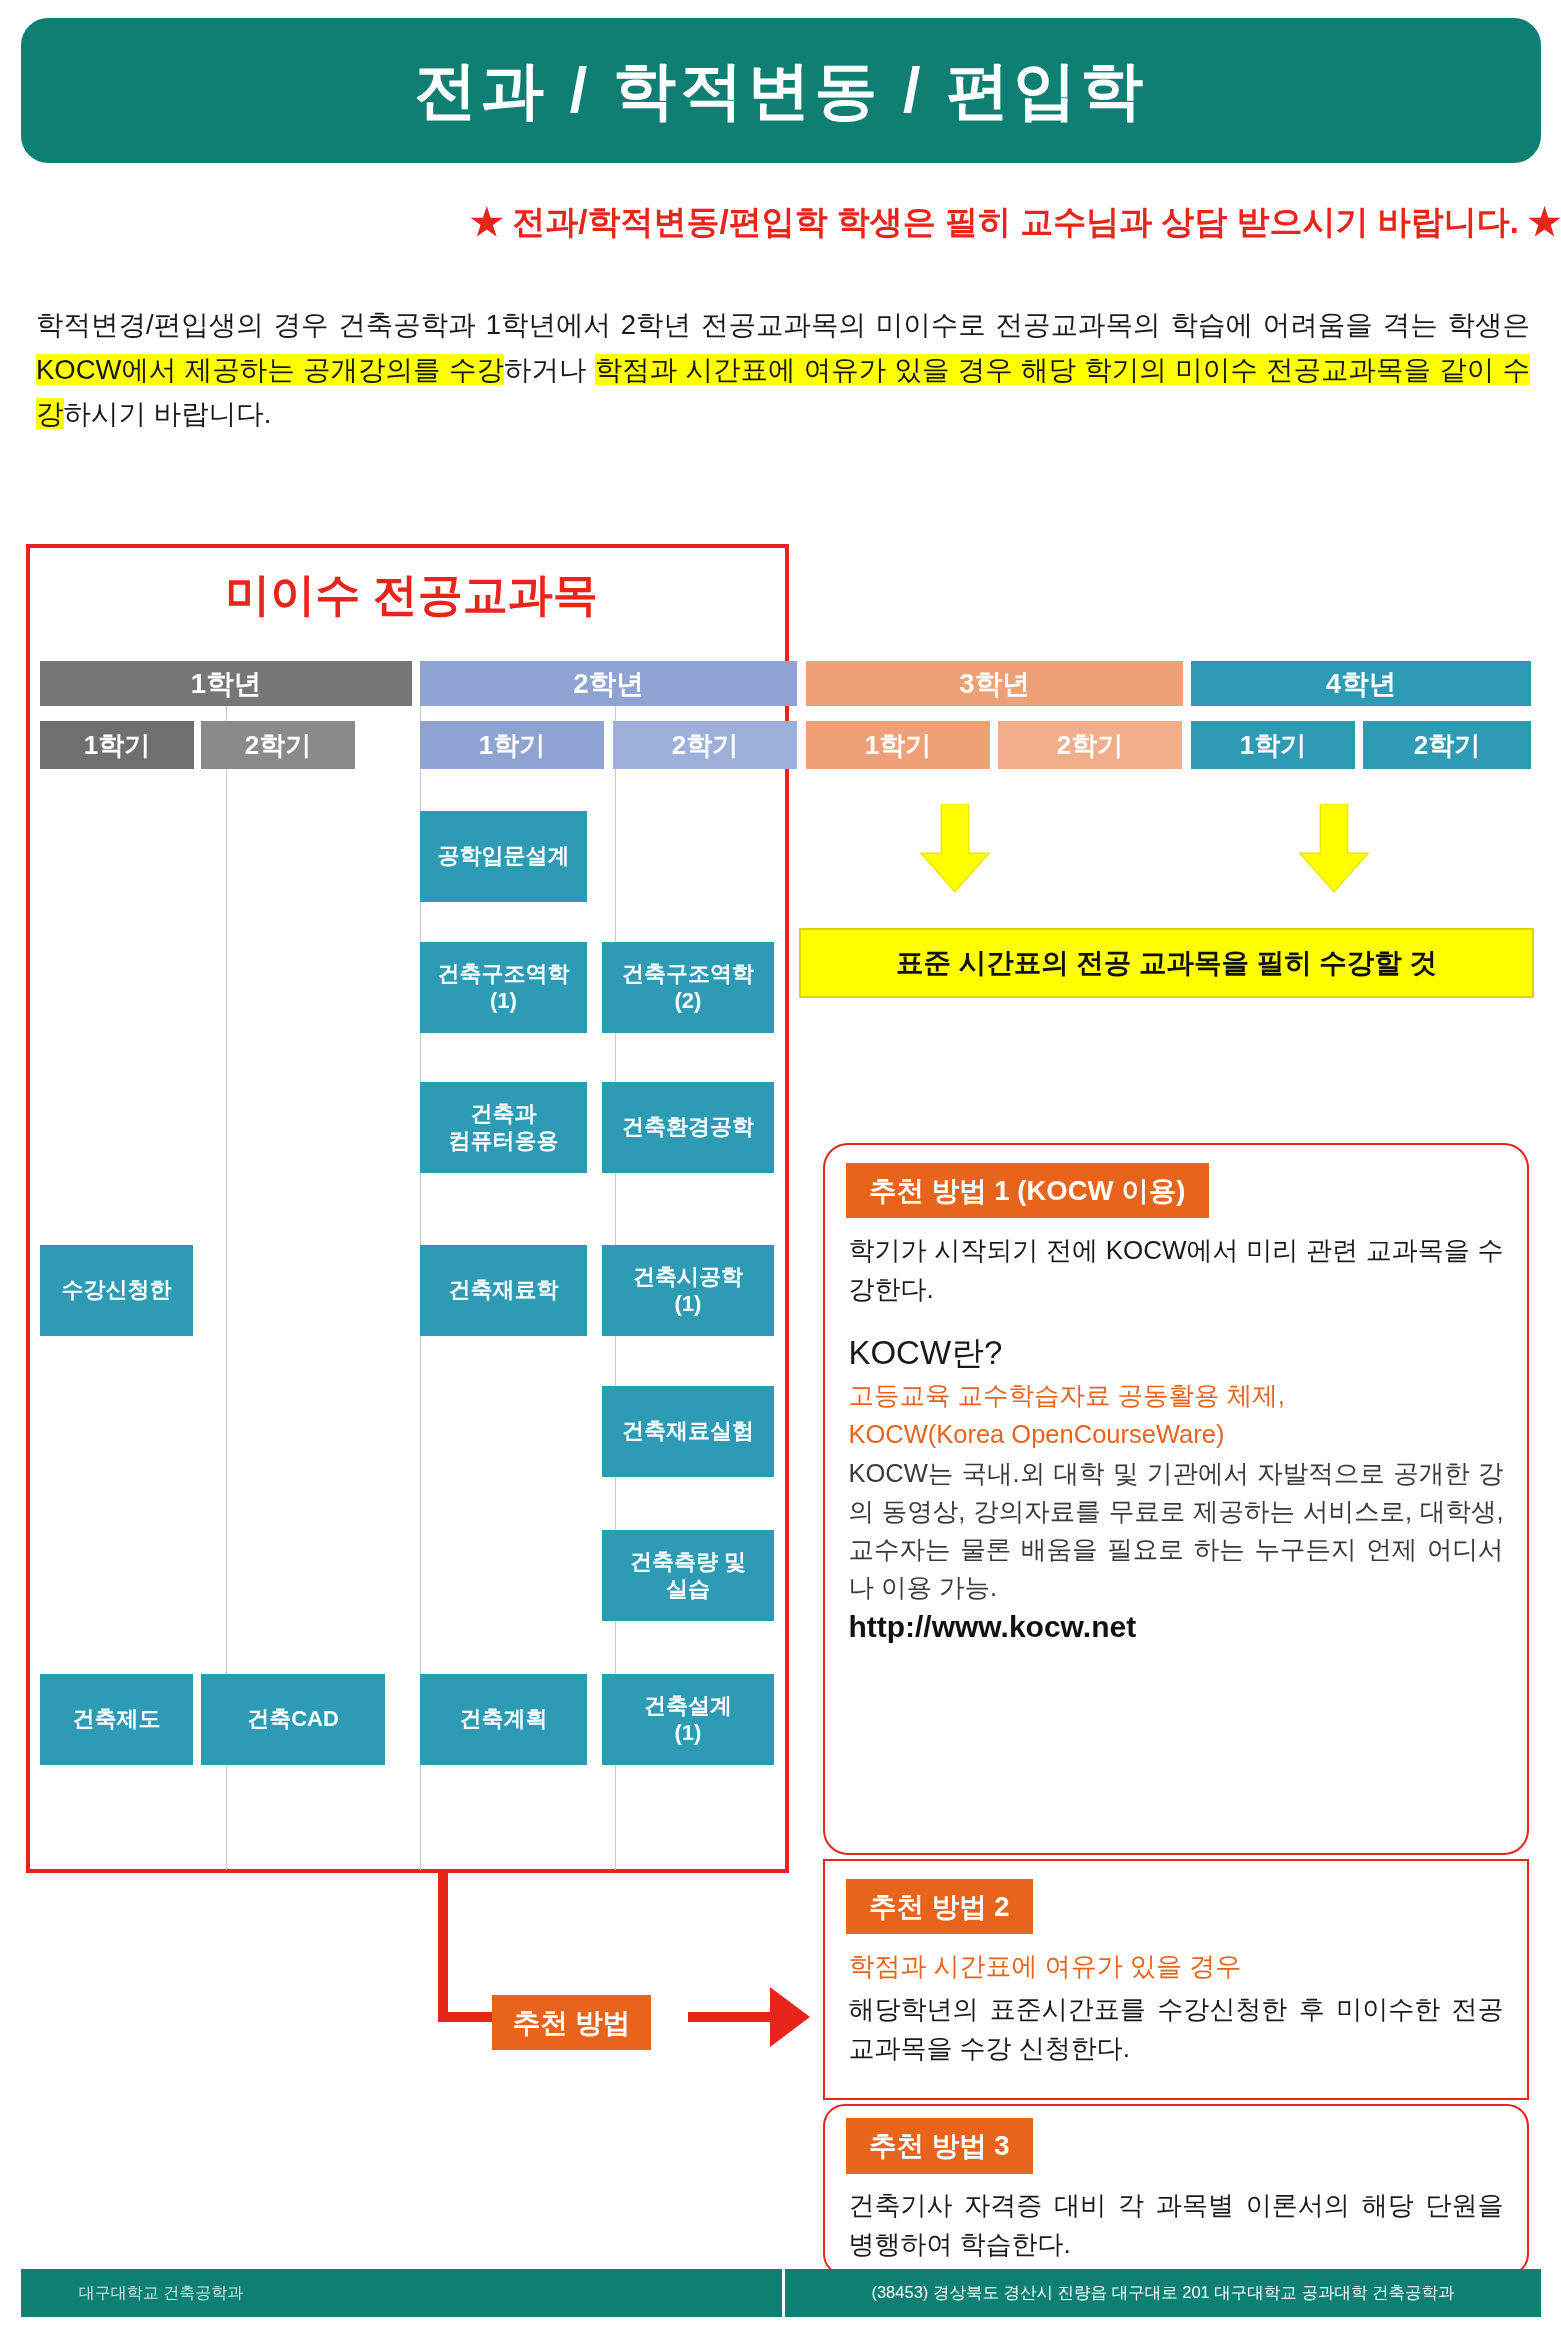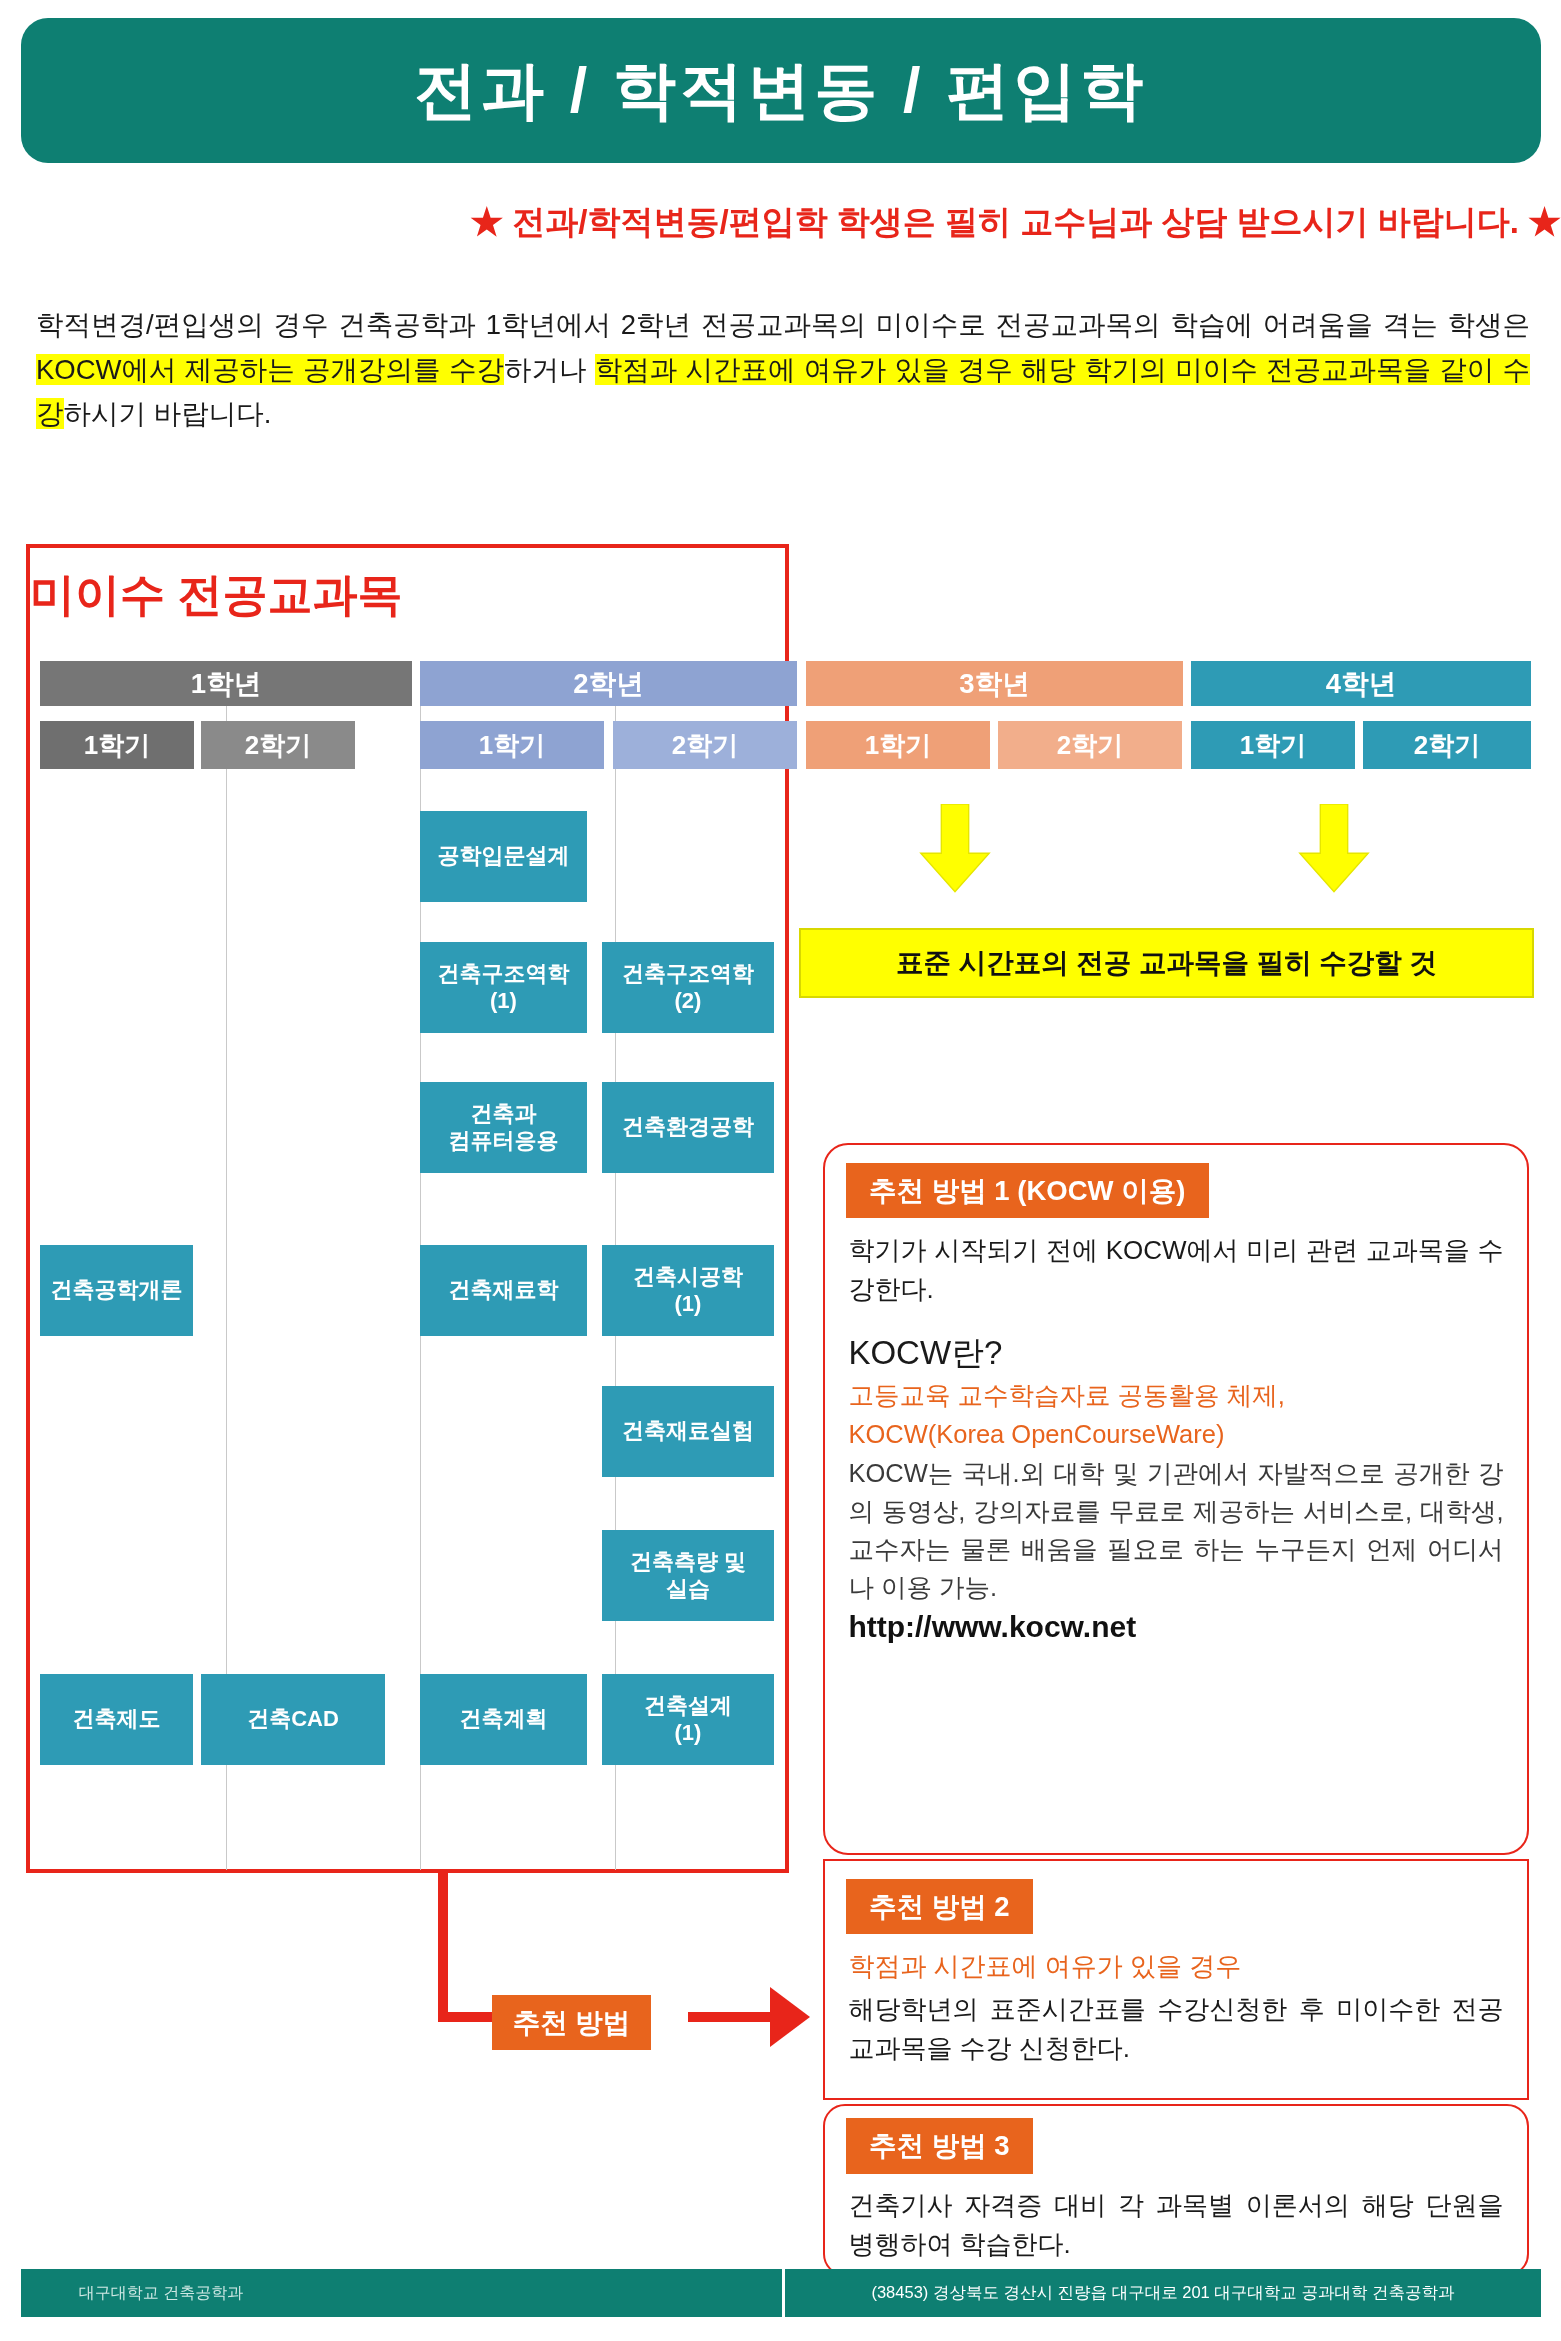--- a/index.html
+++ b/index.html
@@ -74,6 +74,7 @@
     left: 0;
     top: 16.5px;
     width: 763px;
+    text-align: center;
     color: #e8251a;
     font-size: 45px;
     font-weight: bold;

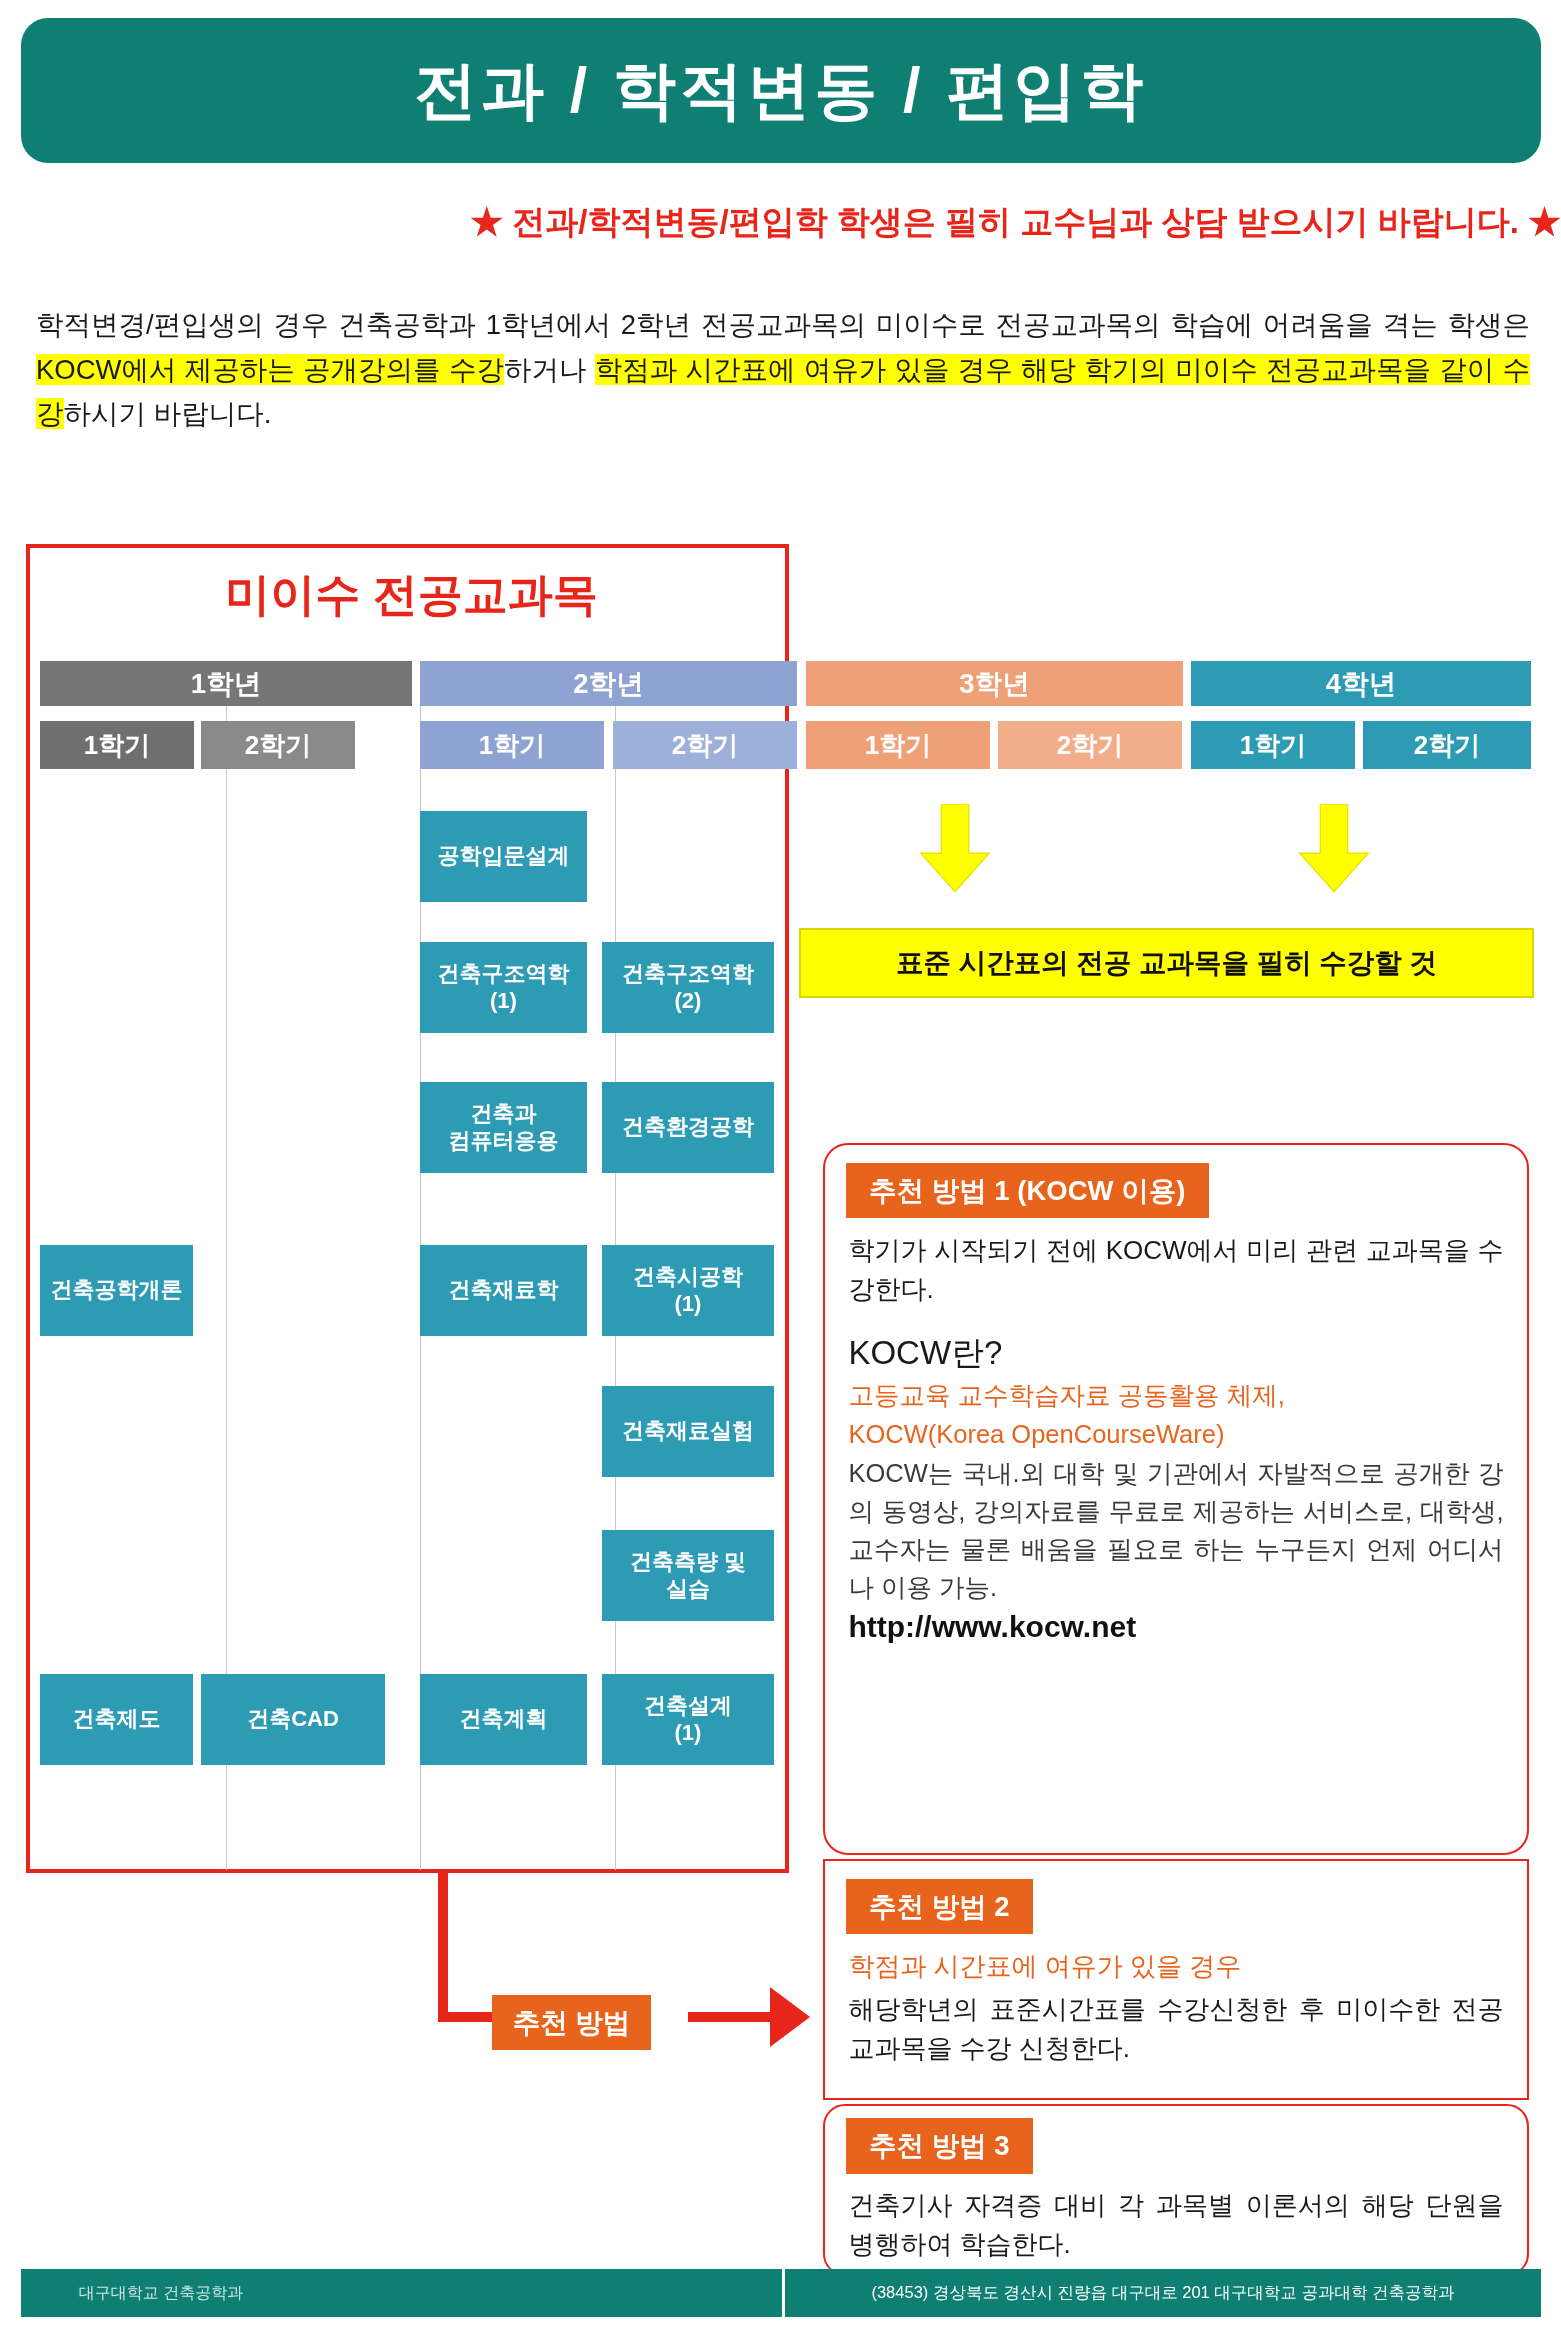--- a/index.html
+++ b/index.html
@@ -336,7 +336,7 @@
 </div>
 
 <div class="course" style="left:40px; top:1245px; width:153px; height:91px;">
-  <span>건축공학개론</span>
+  <span>수강신청한</span>
 </div>
 <div class="course" style="left:40px; top:1674px; width:153px; height:91px;">
   <span>건축제도</span>

